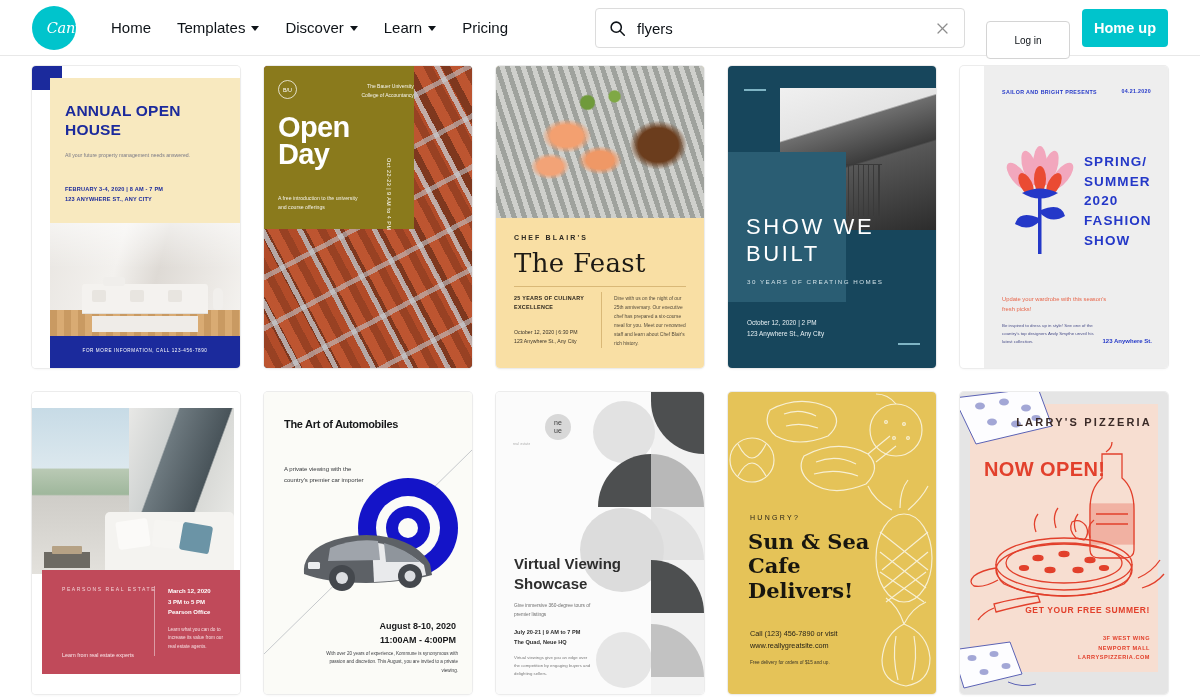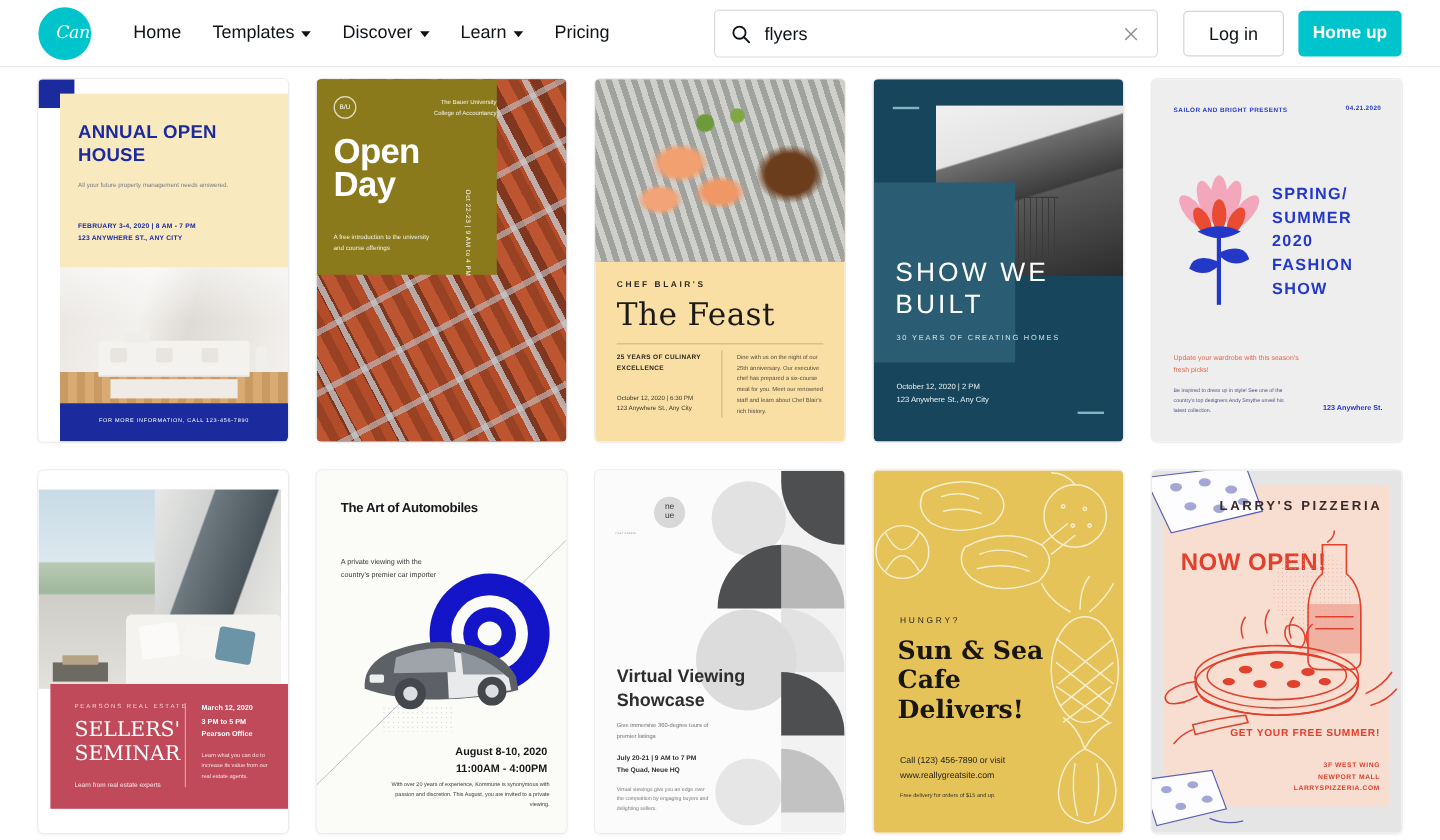--- a/index.html
+++ b/index.html
@@ -59,8 +59,9 @@
   .auth { position: absolute; left: 986px; top: 9px; display: flex; gap: 12px; }
   .btn-login {
     width: 84px; height: 38px; border: 1px solid #d4d4d4; border-radius: 4px;
-    background: #fff; font-size: 15px; color: #0e1318; cursor: pointer;
+    background: #fff; font-size: 10px; color: #0e1318; cursor: pointer;
     font-family: "Liberation Sans", sans-serif;
+    margin-top: 12px;
   }
   .btn-signup {
     width: 86px; height: 38px; border: none; border-radius: 4px;

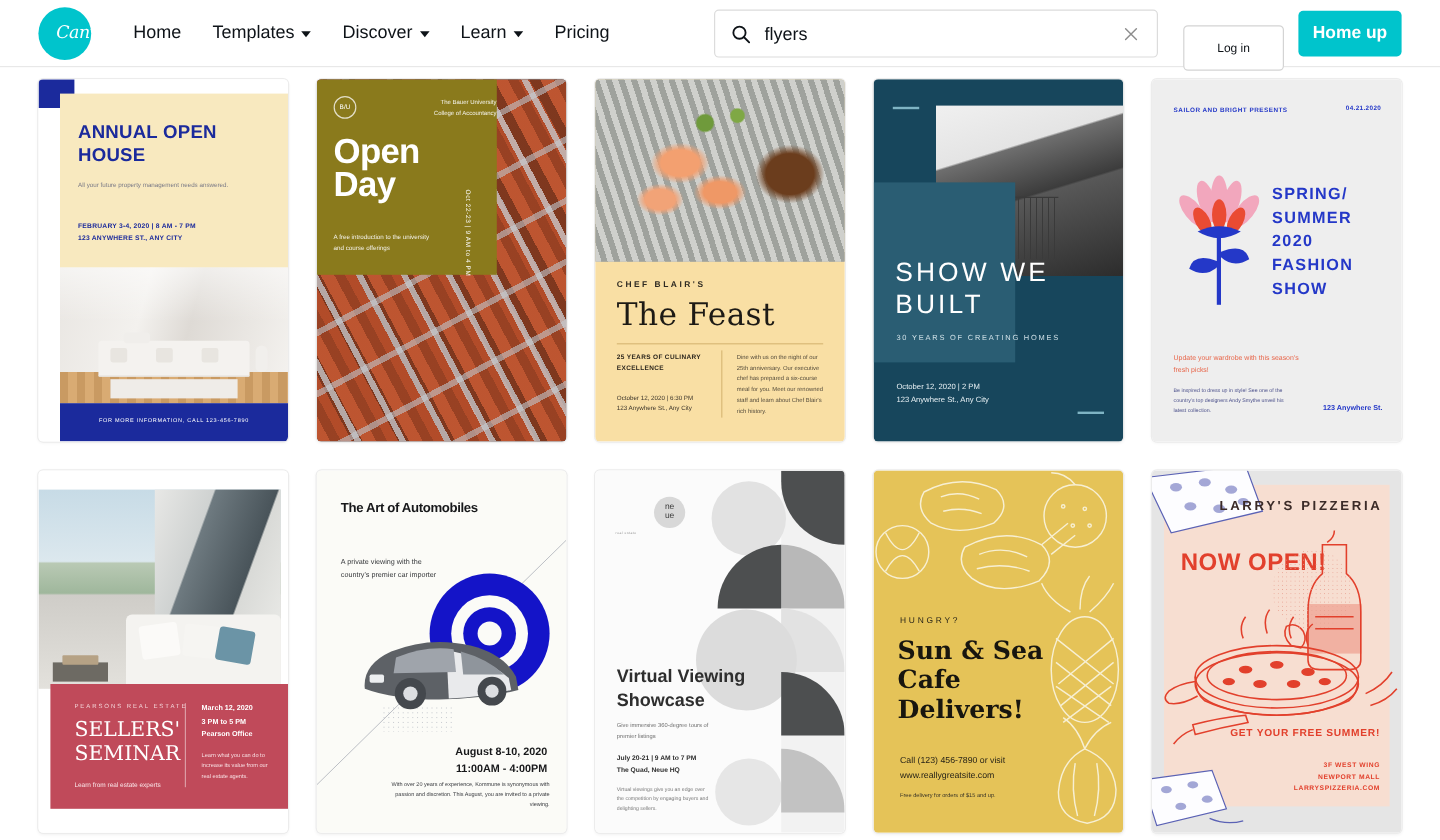--- a/index.html
+++ b/index.html
@@ -186,7 +186,7 @@
              font-size: 6.4px; color: #e7f0f4; line-height: 1.75; }
 
   
-  .p5 { background: #eeeeee; }
+  .p5 { background: #eeeeee; margin-left: 24px; }
   .p5 .tl { position: absolute; left: 18px; top: 22px;
             font-size: 5.3px; font-weight: bold; color: #2438c8; line-height: 1.8; letter-spacing: .4px; }
   .p5 .tr { position: absolute; right: 17px; top: 22px;

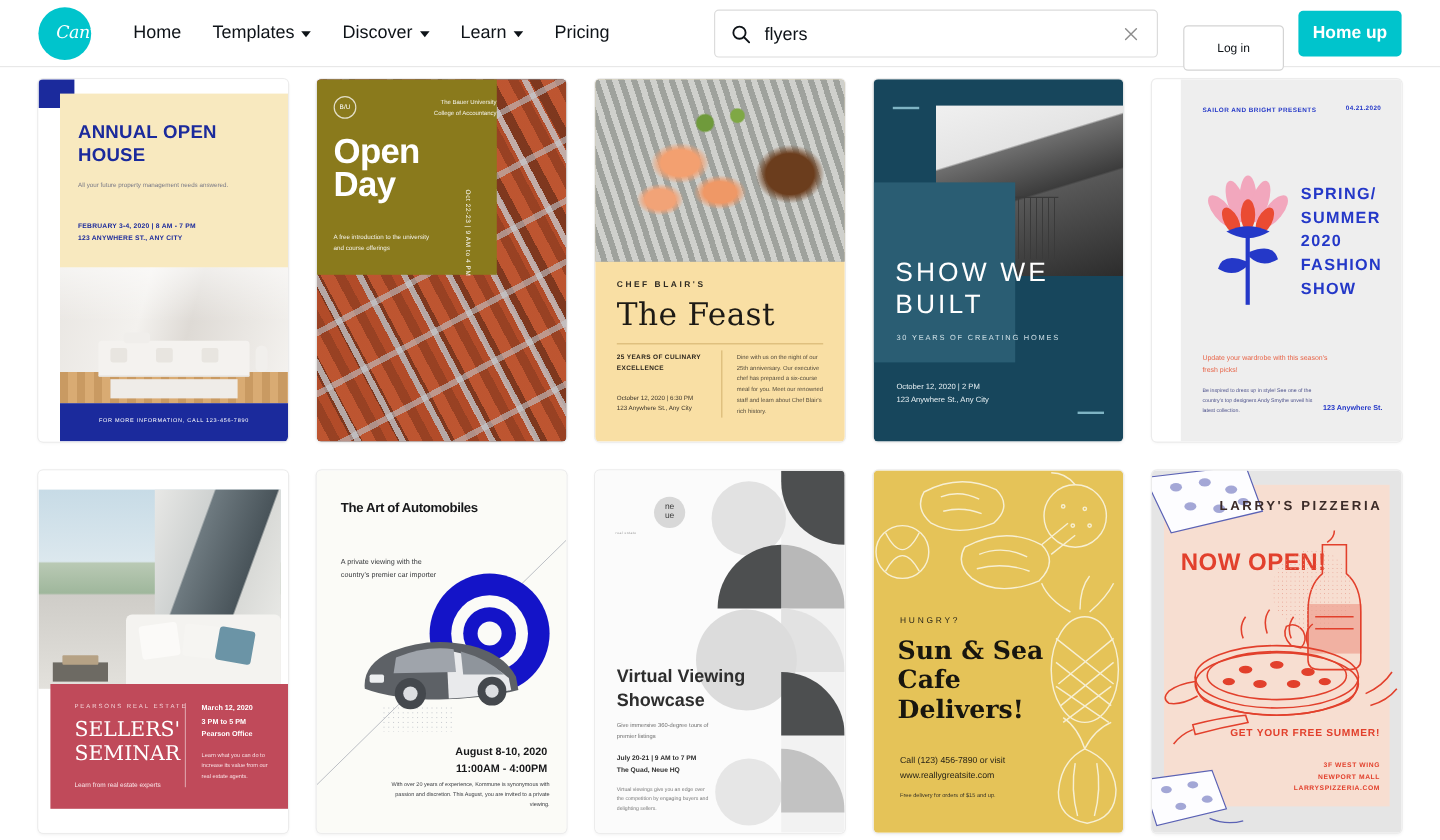--- a/index.html
+++ b/index.html
@@ -458,7 +458,6 @@
       </div>
       <div class="panel">
         <div class="brand">PEARSONS REAL ESTATE</div>
-        <div class="h">SELLERS' SEMINAR</div>
         <div class="tag">Learn from real estate experts</div>
         <div class="vr"></div>
         <div class="date" style="white-space:pre-line">March 12, 2020

